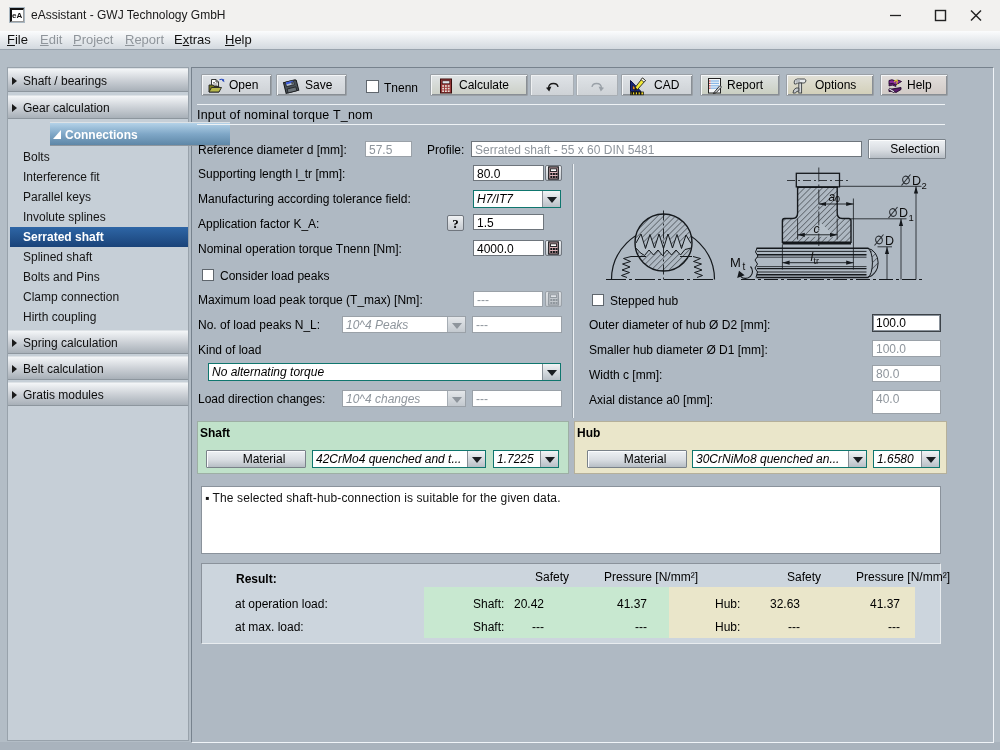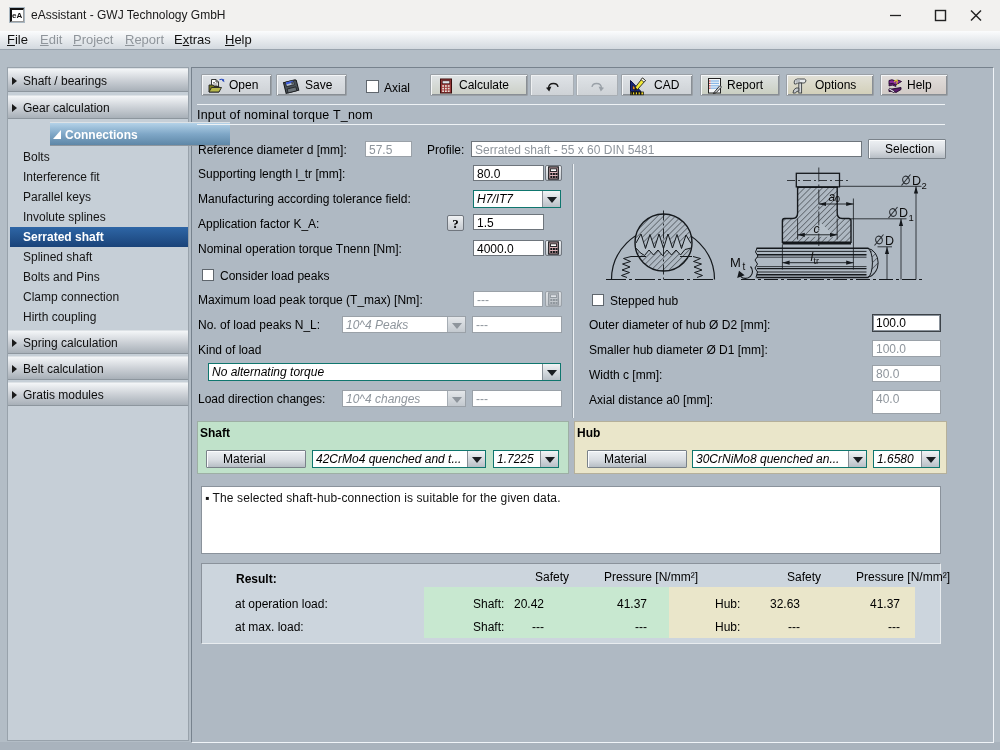--- a/index.html
+++ b/index.html
@@ -153,7 +153,7 @@
   <span class="lbl" style="left:28px">Save</span>
 </div>
 <div class="checkbox" style="left:366px;top:80px;width:13px;height:13px"></div>
-<div class="flabel" style="left:384px;top:81px;font-size:12px">Axial</div>
+<div class="flabel" style="left:384px;top:81px;font-size:12px">Tnenn</div>
 <div class="tbtn" style="left:430px;width:98px;background:linear-gradient(#e0e4e6,#cbcfc6)">
   <svg style="position:absolute;left:7px;top:3px" width="16" height="16" viewBox="0 0 16 16">
     <rect x="2.5" y="1" width="11" height="14" fill="#9b3a3a" stroke="#3a0e0e" stroke-width="1"></rect>

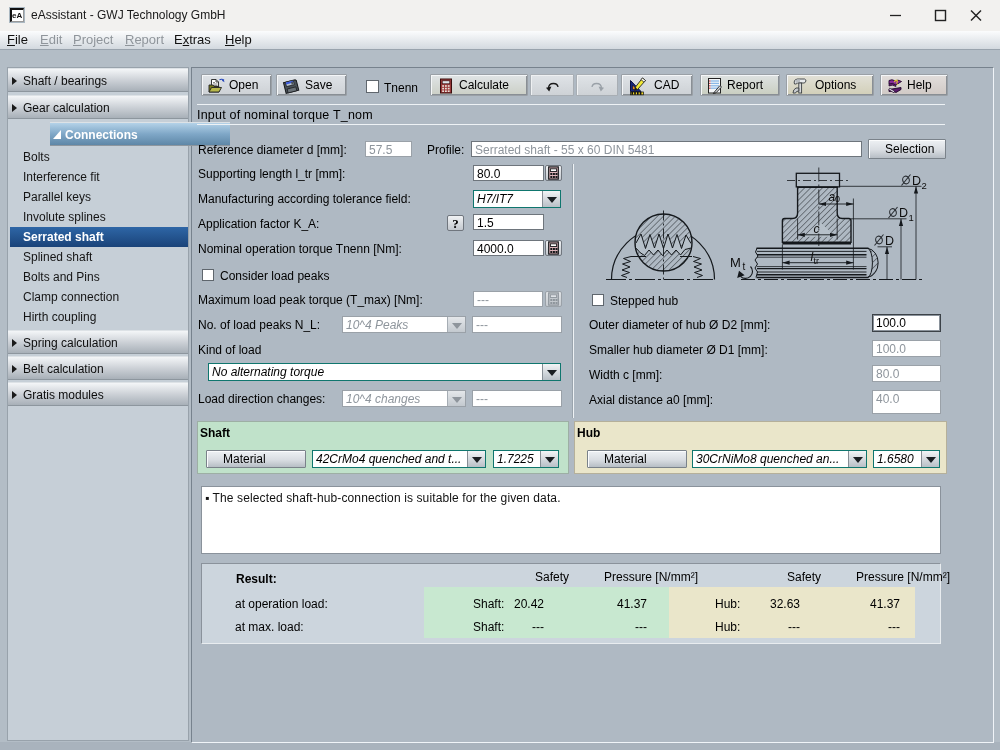--- a/index.html
+++ b/index.html
@@ -51,7 +51,7 @@
 .combo.dis .carr:after { border-top-color:#8e959c; }
 .checkbox { position:absolute; width:12px; height:12px; background:#fff; border:1px solid #5f666d; }
 .smbtn { position:absolute; width:17px; height:16px; background:linear-gradient(#f0f2f4,#c3c8ce); border:1px solid #70767e; border-radius:2px; text-align:center; }
-.pbtn { position:absolute; background:linear-gradient(#eef1f4 0%,#d9dde2 55%,#b7bec5 100%); border:1px solid #7a828a; border-radius:1px; box-shadow:inset 1px 1px 0 #fbfcfd; font-size:12px; color:#000; text-align:left;padding-left:16px; }
+.pbtn { position:absolute; background:linear-gradient(#eef1f4 0%,#d9dde2 55%,#b7bec5 100%); border:1px solid #7a828a; border-radius:1px; box-shadow:inset 1px 1px 0 #fbfcfd; font-size:12px; color:#000; text-align:center;padding-left:16px; }
 
 
 #shaftpanel { left:197px; top:421px; width:372px; height:53px; background:#c0e2ca; border:1px solid #9dafa4; }

